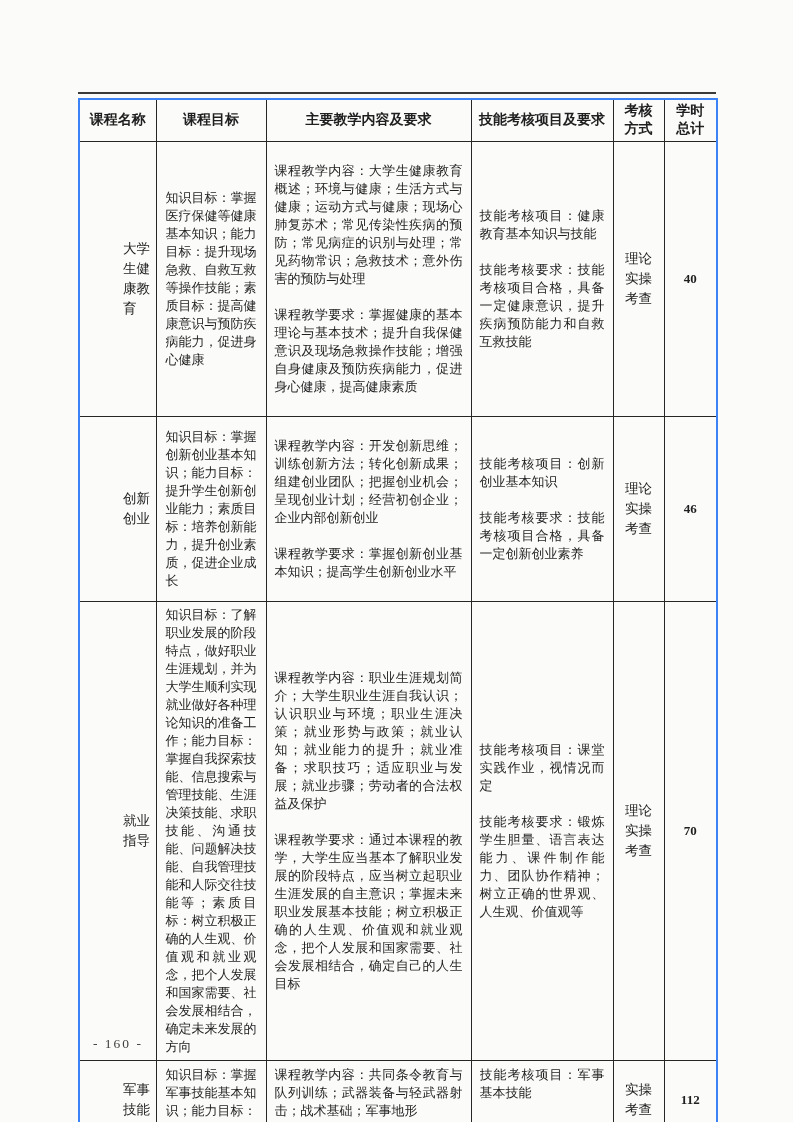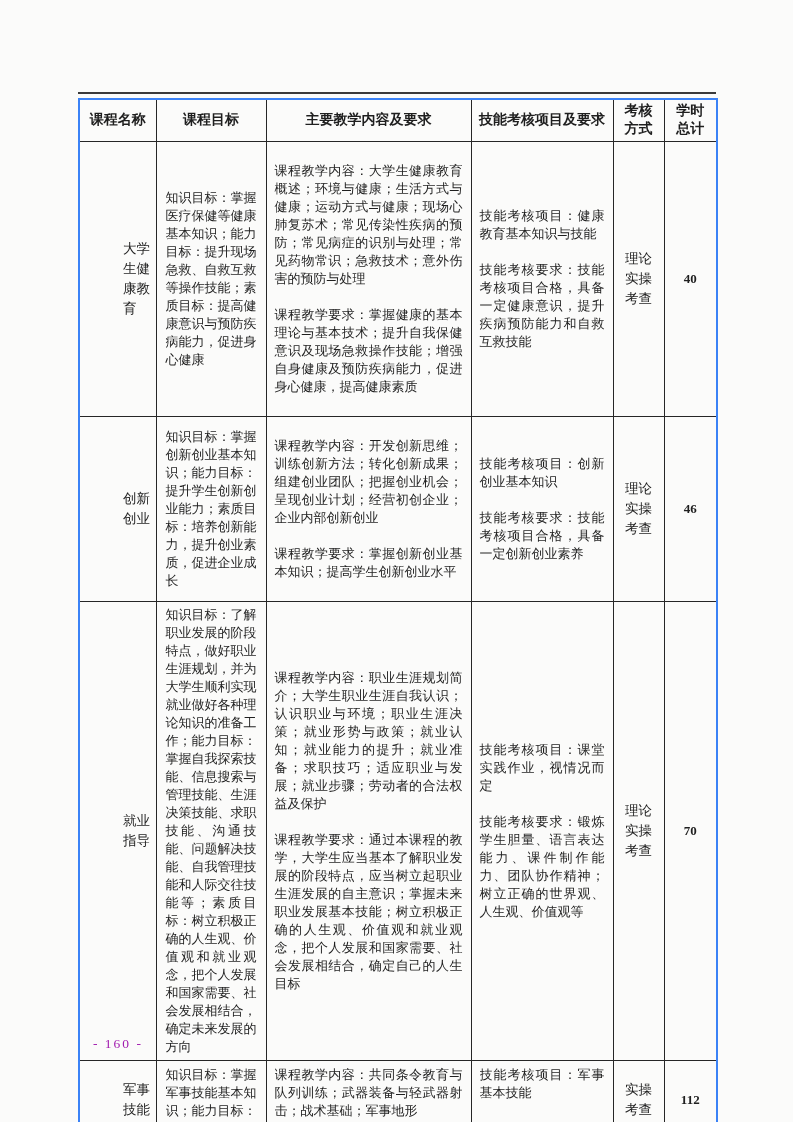--- a/index.html
+++ b/index.html
@@ -64,7 +64,7 @@
 
   .page-footer {
     position: absolute; left: 93px; top: 1036px;
-    font-size: 13.5px; letter-spacing: 2px; color: #a21caf;
+    font-size: 13.5px; letter-spacing: 2px; color: #404040;
   }
 </style>
 </head>

